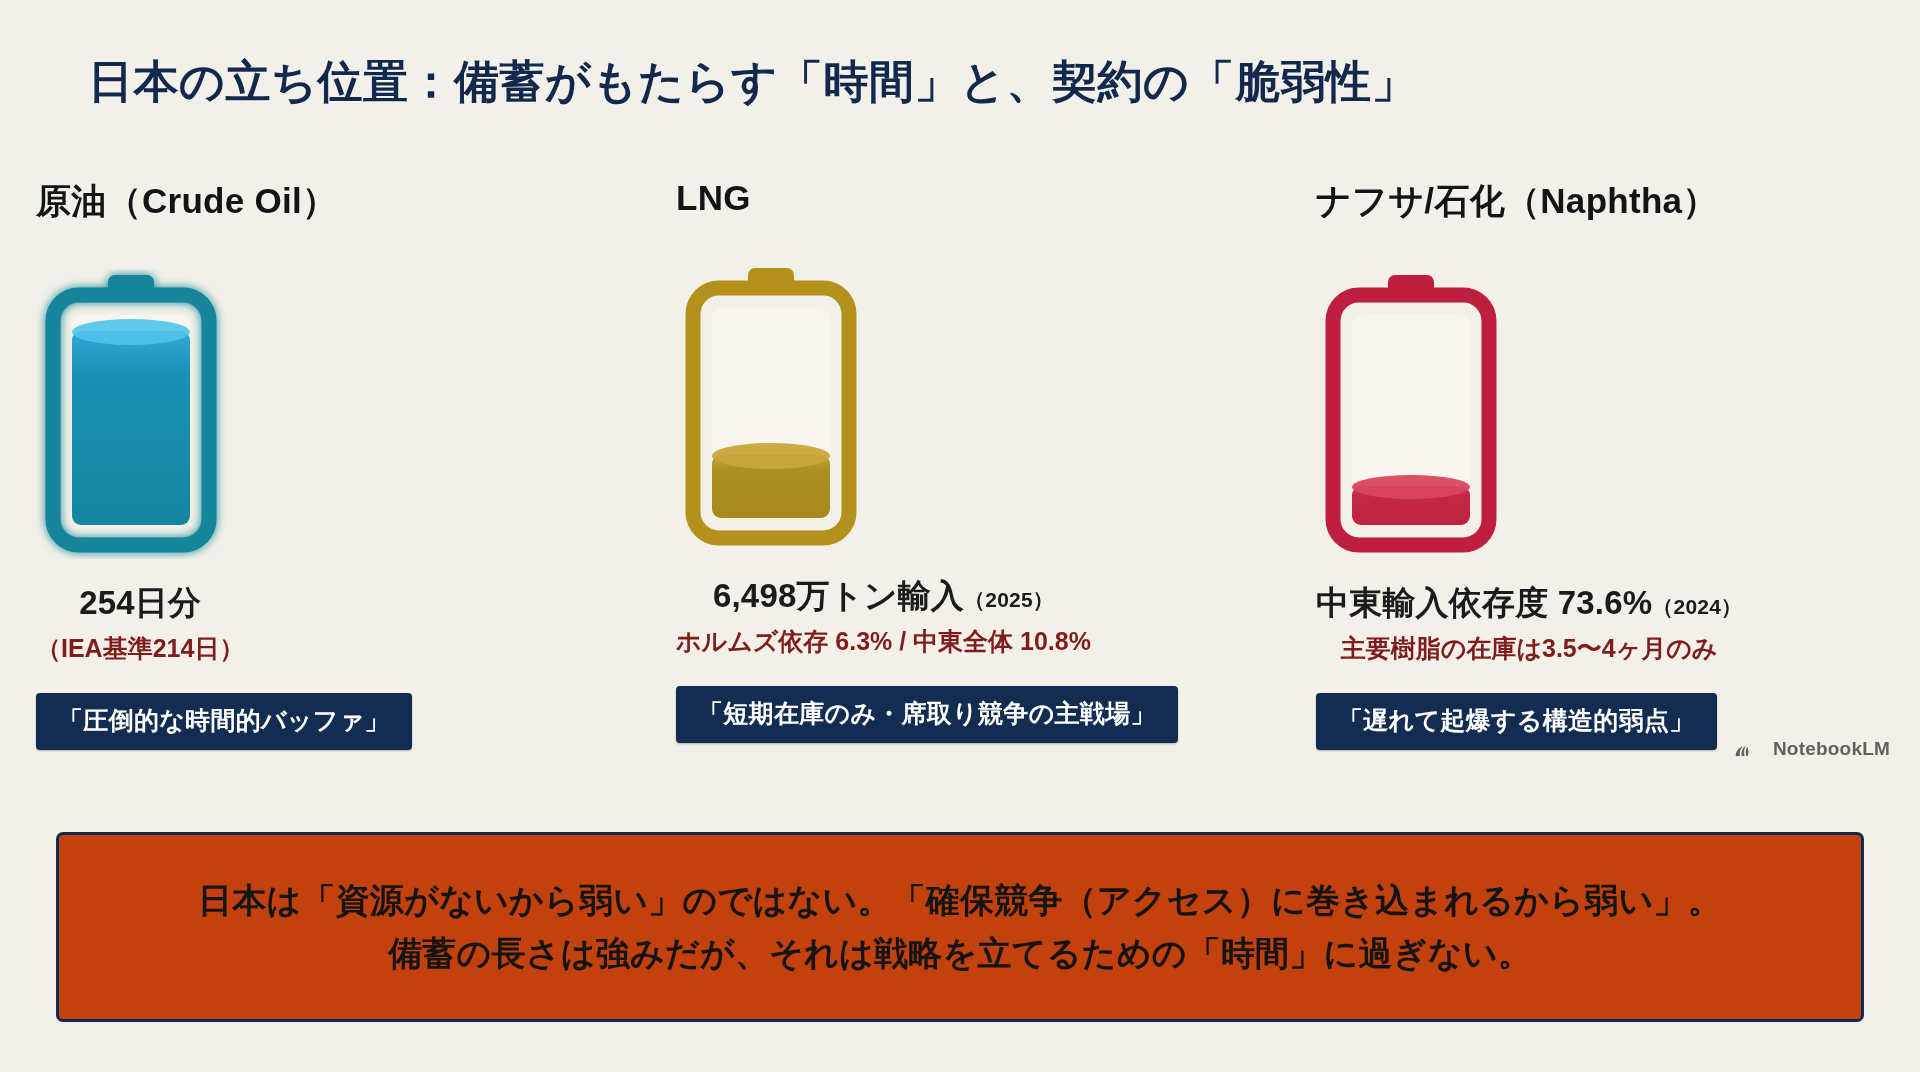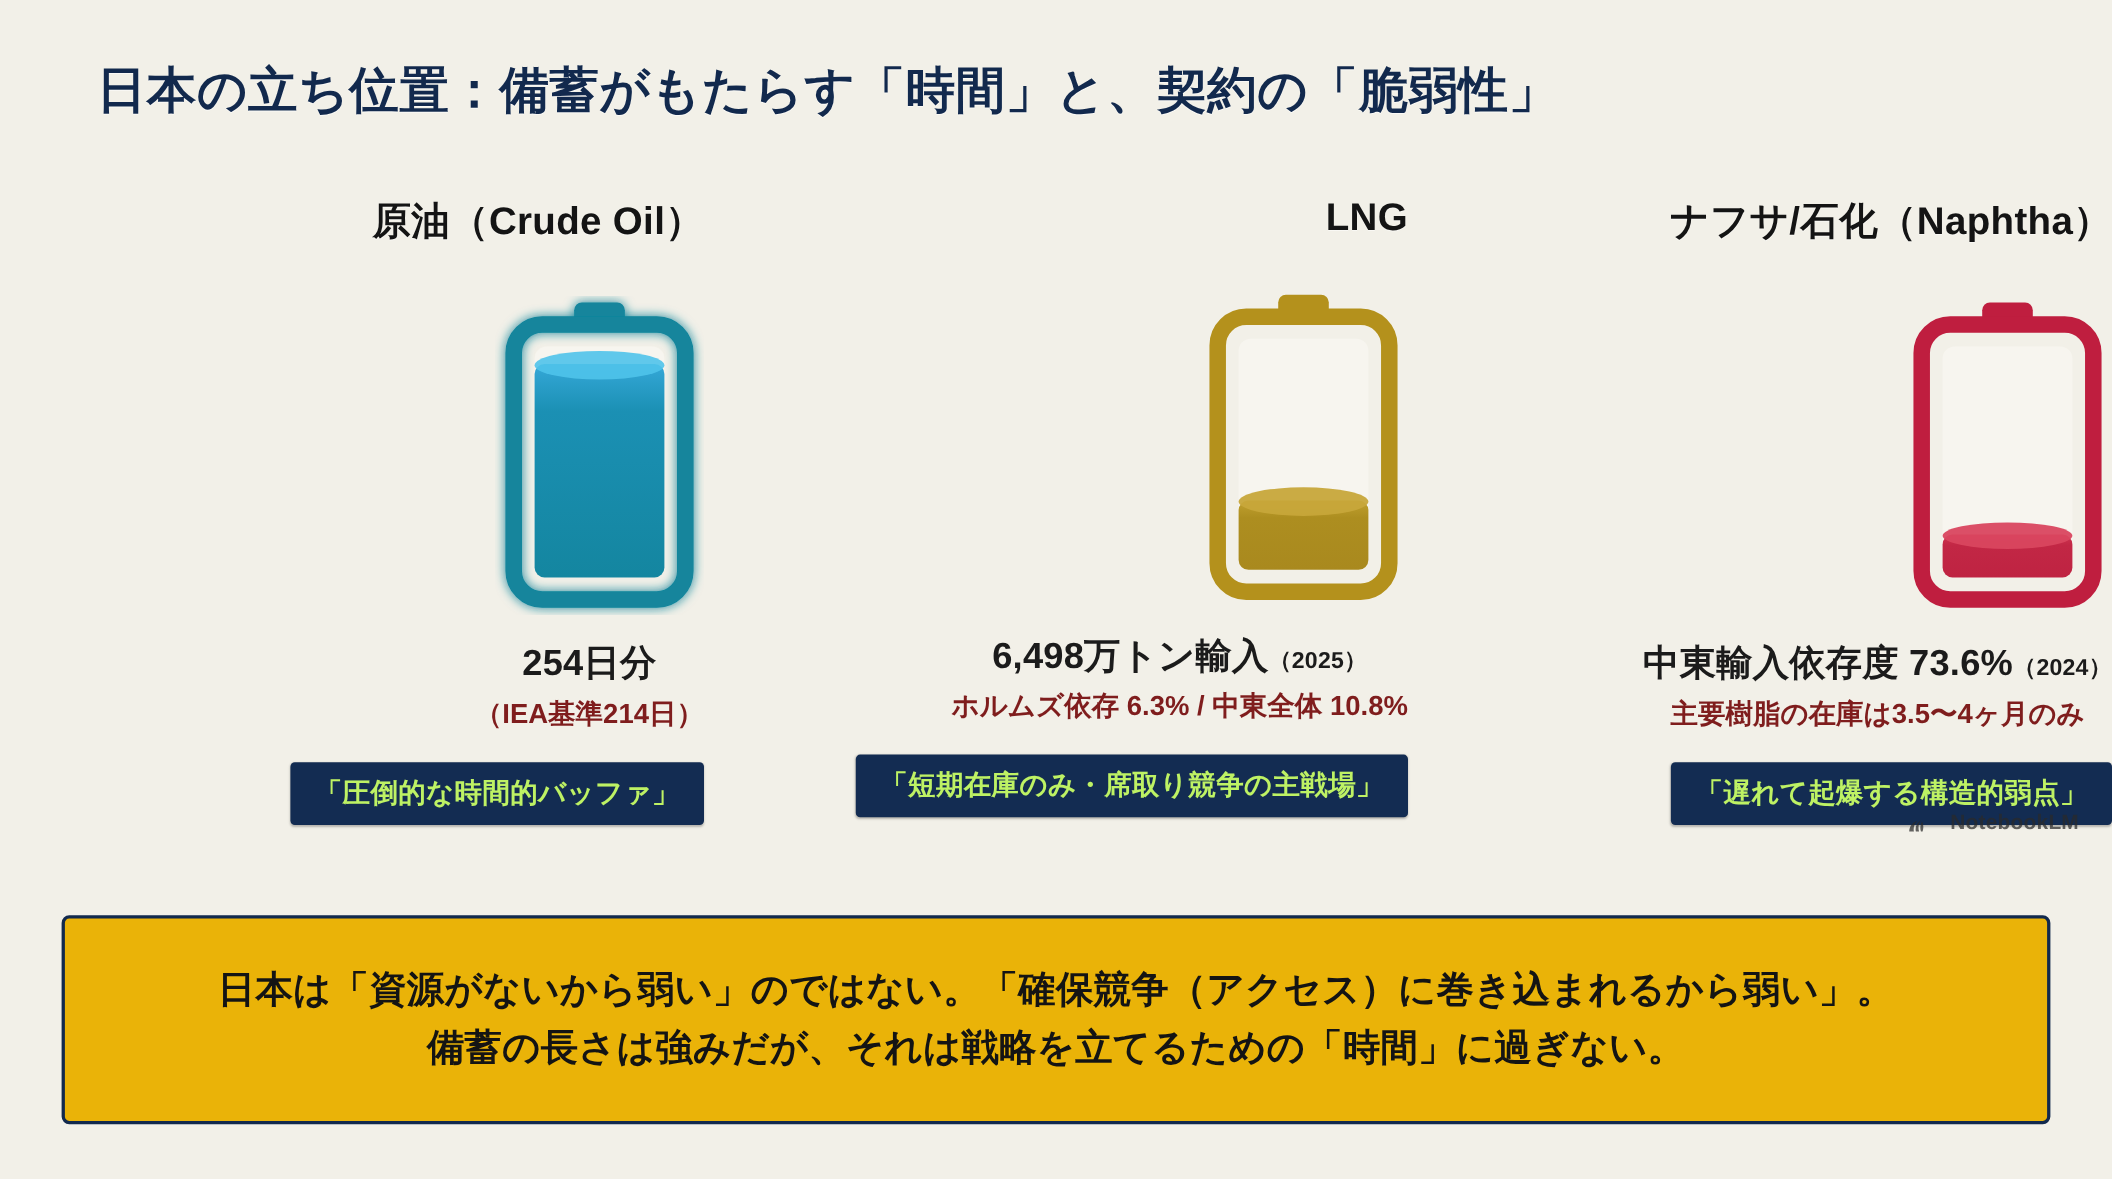--- a/index.html
+++ b/index.html
@@ -53,7 +53,7 @@
     width: 640px;
     display: flex;
     flex-direction: column;
-    align-items: flex-end;
+    align-items: flex-start;
     padding-left: 36px;
   }
 

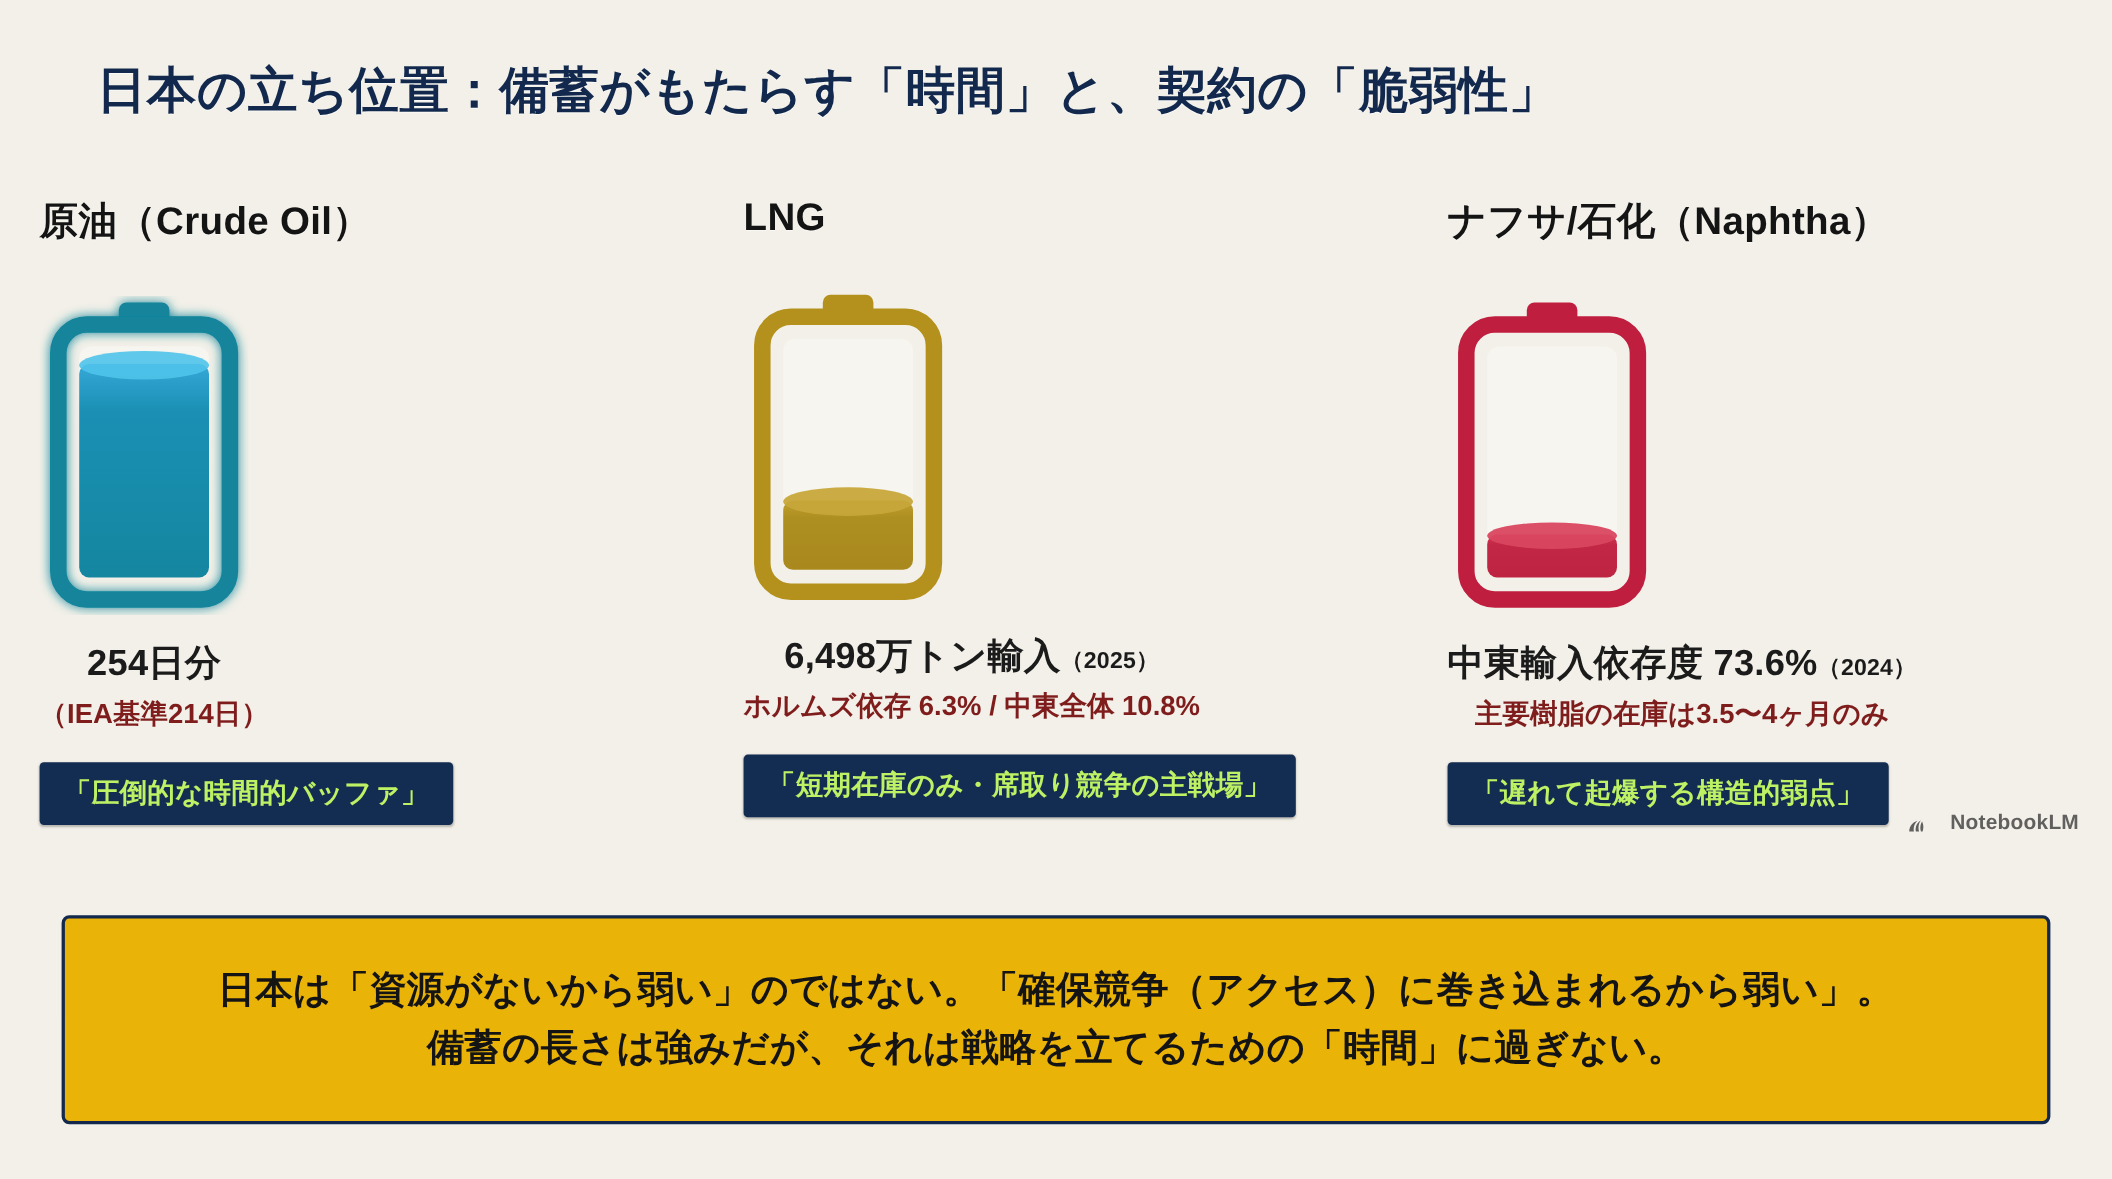--- a/index.html
+++ b/index.html
@@ -105,7 +105,7 @@
   .badge {
     margin-top: 28px;
     background: #132c52;
-    color: #bef264;
+    color: #ffffff;
     font-size: 25px;
     font-weight: 700;
     padding: 11px 22px 13px 22px;

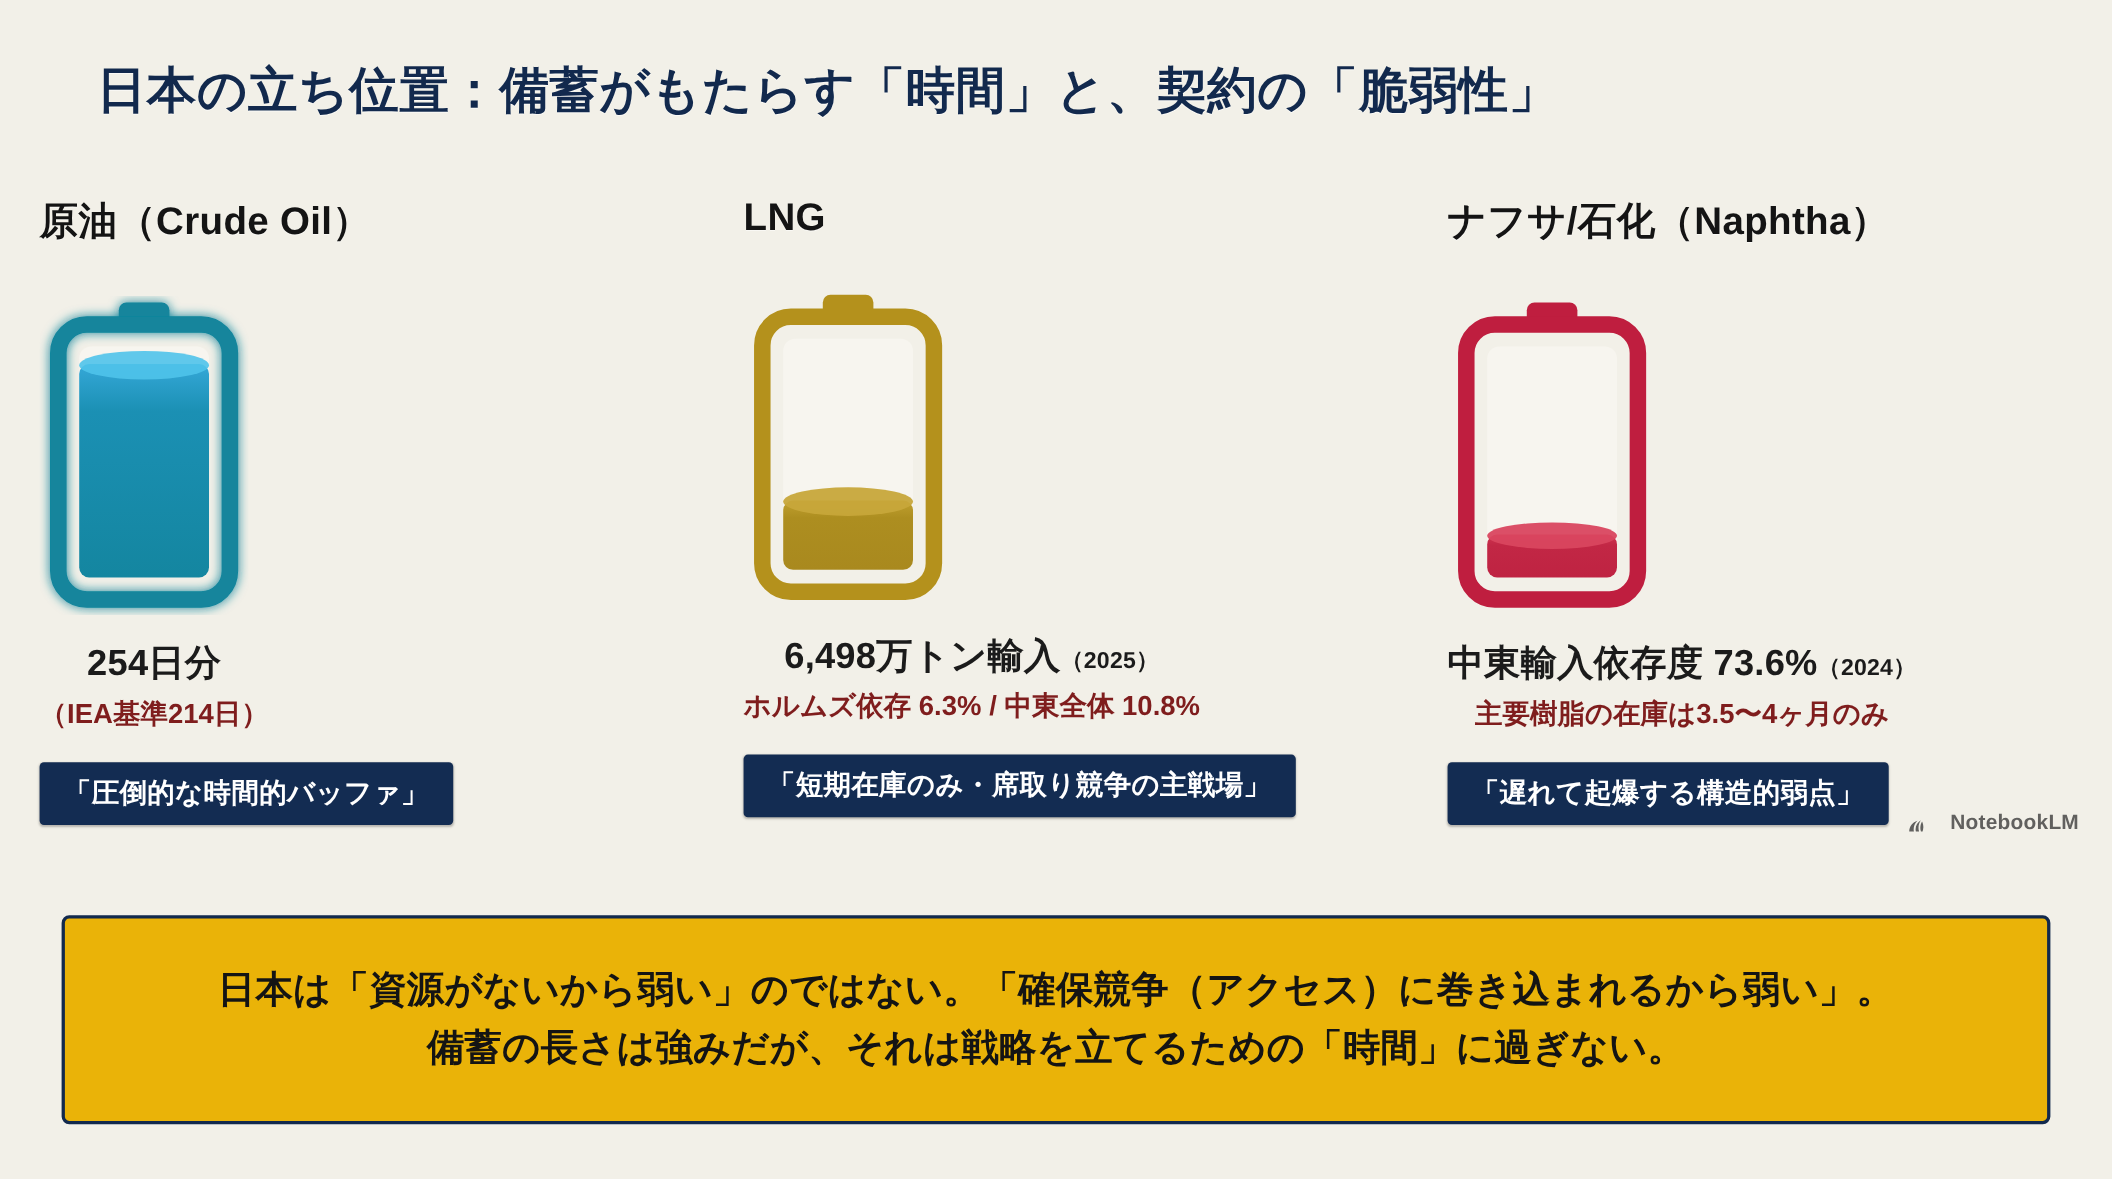--- a/index.html
+++ b/index.html
@@ -124,7 +124,7 @@
     height: 190px;
     border: 3px solid #12294d;
     border-radius: 7px;
-    background: #eab308;
+    background: #c2410c;
     display: flex;
     flex-direction: column;
     align-items: center;

